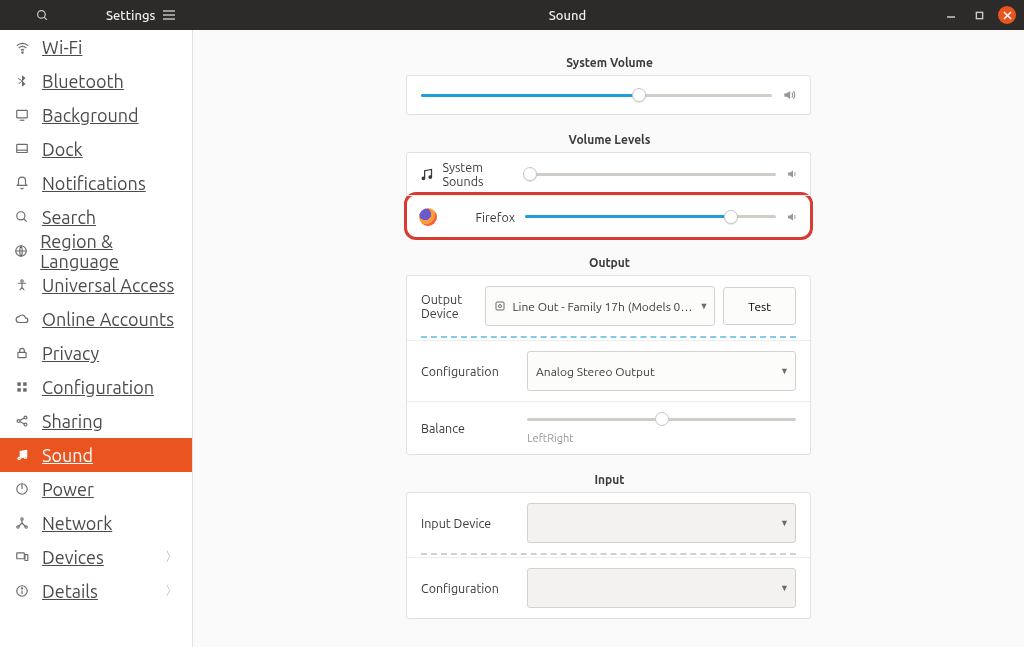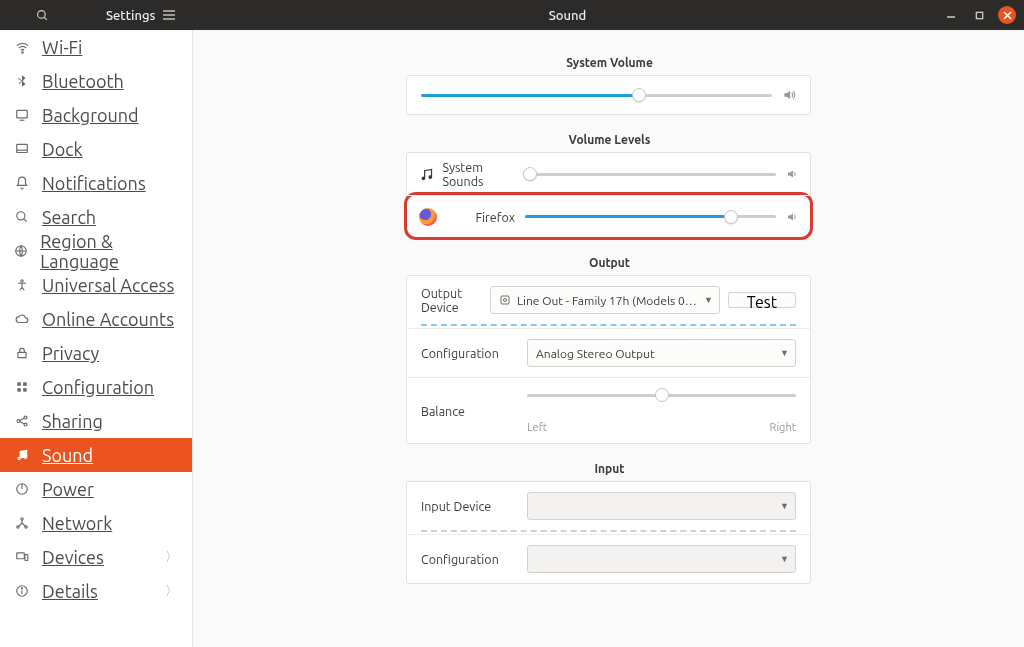--- a/index.html
+++ b/index.html
@@ -63,7 +63,7 @@
     .form-row { display:flex; align-items:center; padding: 10px 14px; gap: 10px;}
     .form-label { width: 96px; font-size: 12.5px; color:#3b3b3b;}
     .form-field { flex:1; display:flex; gap:8px; align-items:center;}
-    .combobox { flex:1; height:28px; background:#fcfcfb; border:1px solid #d5d2ce; border-radius:3px; display:flex; align-items:center; padding:0 22px 0 8px; font-size:12px; color:#3b3b3b; position:relative;}
+    .combobox { flex:1; height:40px; background:#fcfcfb; border:1px solid #d5d2ce; border-radius:3px; display:flex; align-items:center; padding:0 22px 0 8px; font-size:12px; color:#3b3b3b; position:relative;}
     .combobox.empty { color:transparent; }
     .combobox .caret { position:absolute; right:6px; color:#6d6a67; font-size:9px;}
     .btn { height:16px; padding:0 18px; background:#fcfcfb; border:1px solid #d5d2ce; border-radius:3px; font-size:16px;}

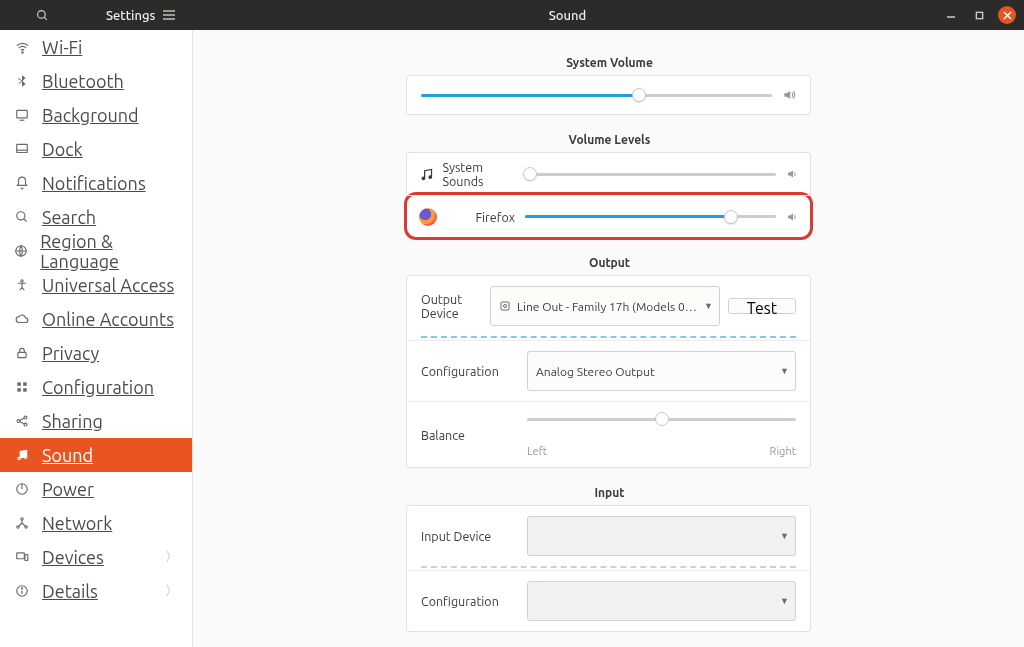--- a/index.html
+++ b/index.html
@@ -66,7 +66,7 @@
     .combobox { flex:1; height:40px; background:#fcfcfb; border:1px solid #d5d2ce; border-radius:3px; display:flex; align-items:center; padding:0 22px 0 8px; font-size:12px; color:#3b3b3b; position:relative;}
     .combobox.empty { color:transparent; }
     .combobox .caret { position:absolute; right:6px; color:#6d6a67; font-size:9px;}
-    .btn { height:16px; padding:0 18px; background:#fcfcfb; border:1px solid #d5d2ce; border-radius:3px; font-size:16px;}
+    .btn { height:38px; padding:0 24px; background:#fcfcfb; border:1px solid #d5d2ce; border-radius:3px; font-size:12px;}
     .dashed { border-top: 2px dashed #1f9ede; opacity:.55; margin: 0 14px 2px 14px;}
     .dashed.grey { border-top: 2px dashed #c7c4c0; opacity:.8;}
 

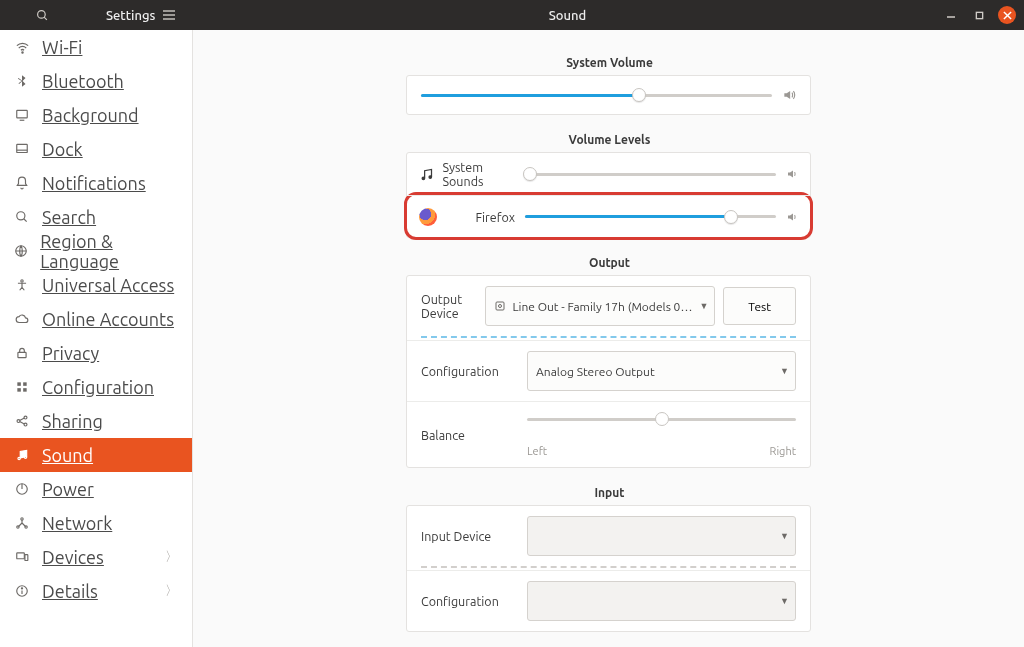--- a/index.html
+++ b/index.html
@@ -74,7 +74,7 @@
     .bal-track { position:relative; height:14px; display:flex; align-items:center;}
     .bal-line { position:absolute; left:0; right:0; height:3px; background:#d0cdc9; border-radius:2px;}
     .bal-thumb { position:absolute; left:50%; width:14px; height:14px; background:#fff; border:1px solid #c8c5c1; border-radius:50%; transform:translateX(-50%);}
-    .bal-lbls { display:flex; justify-content:space-between; font-size:11px; color:#9b9894; margin-top:19px;}
+    .bal-lbls { display:flex; font-size:11px; color:#9b9894; margin-top:6px;}
 
     .small-spk { font-size:11px; }
     svg { display:block; }

